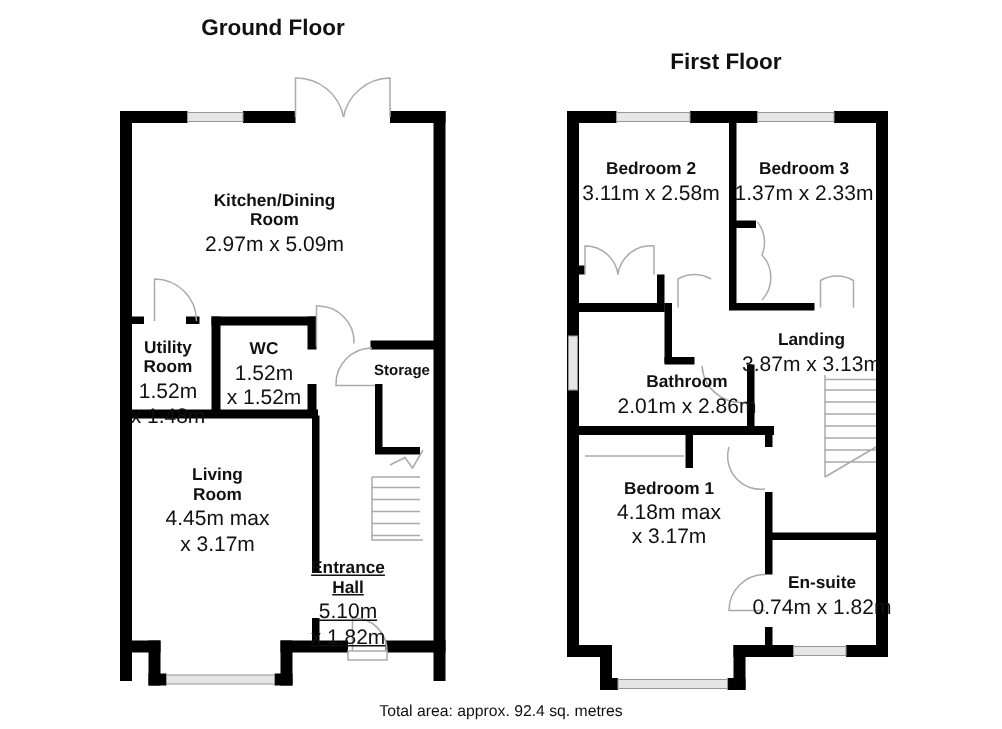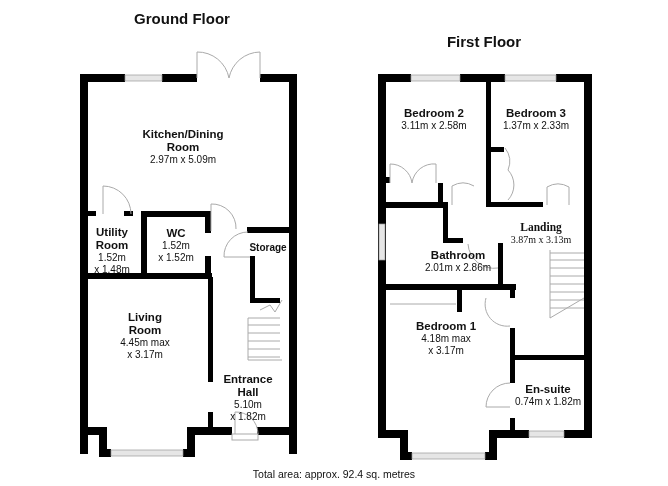--- a/index.html
+++ b/index.html
@@ -8,7 +8,7 @@
   .floor-title { position: absolute; font-weight: bold; font-size: 15px; color: #111; white-space: nowrap; transform: translateX(-50%); }
   .room { position: absolute; transform: translateX(-50%); text-align: center; color: #111; line-height: 1.15; white-space: nowrap; }
   .room .name { font-weight: bold; font-size: 11.5px; display: block; }
-  .room .dim { font-size: 10px; display: block; }
+  .room .dim { font-size: 14px; display: block; }
   .room.small .name { font-size: 10px; }
   .total { position: absolute; left: 334px; top: 468px; transform: translateX(-50%); font-size: 10.5px; color: #111; white-space: nowrap; }
 </style>

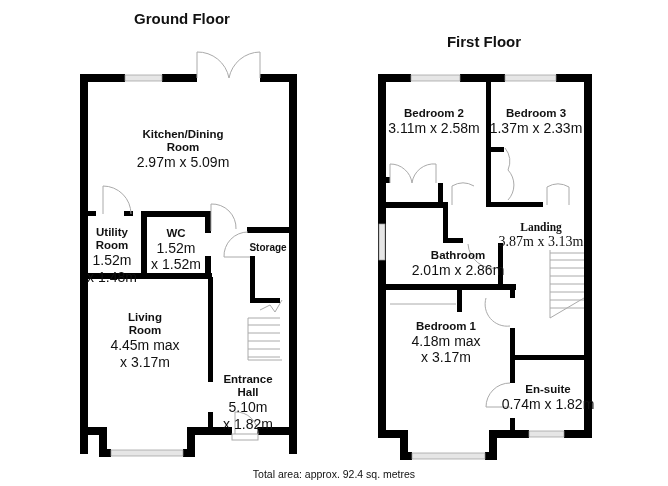--- a/index.html
+++ b/index.html
@@ -165,7 +165,7 @@
   <span class="name">Bedroom 3</span>
   <span class="dim">1.37m x 2.33m</span>
 </div>
-<div class="room" style="left:541px; top:221px;font-family:Liberation Serif, serif;">
+<div class="room" style="left:541px; top:221px;">
   <span class="name">Landing</span>
   <span class="dim">3.87m x 3.13m</span>
 </div>

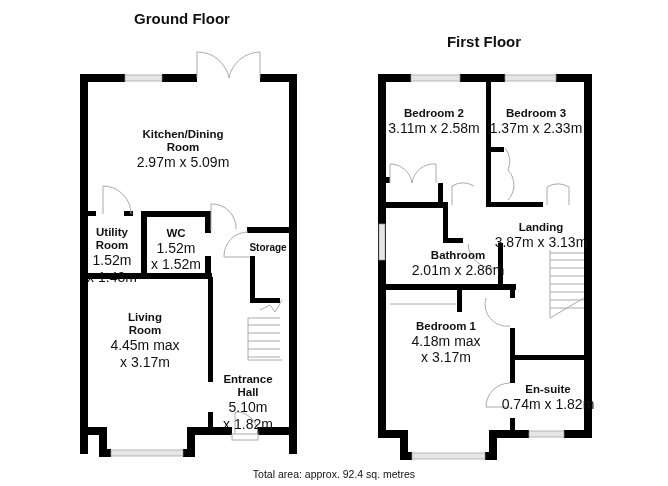--- a/index.html
+++ b/index.html
@@ -150,7 +150,7 @@
   <span class="dim">4.45m max</span>
   <span class="dim">x 3.17m</span>
 </div>
-<div class="room" style="left:248px; top:373px;">
+<div class="room" style="left:232px; top:373px;text-decoration:underline;">
   <span class="name">Entrance</span>
   <span class="name">Hall</span>
   <span class="dim">5.10m</span>

